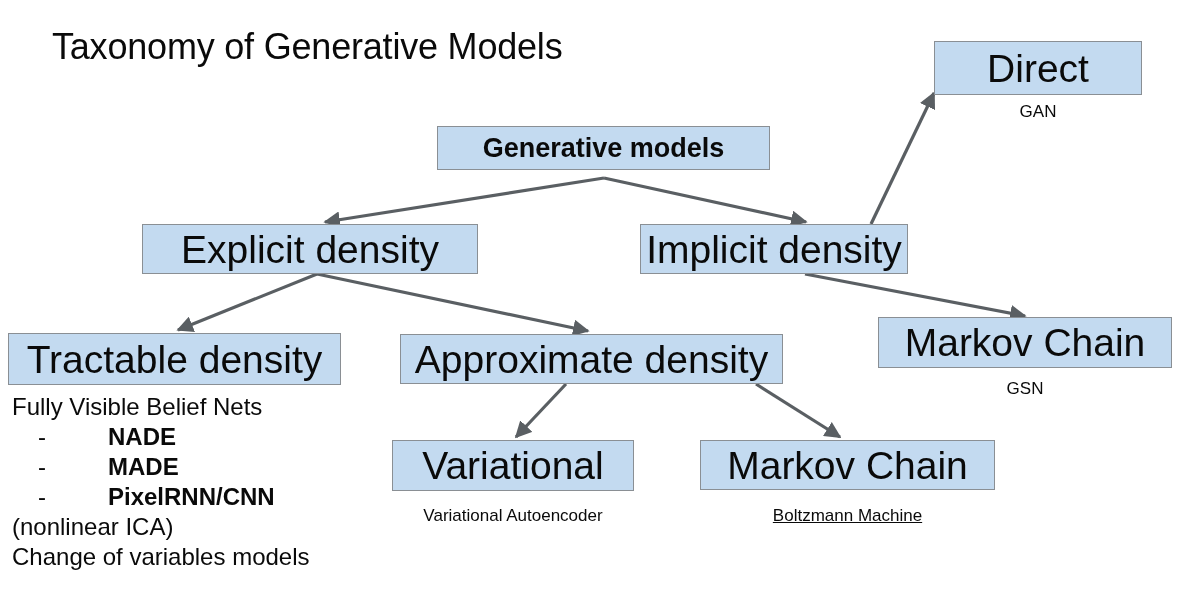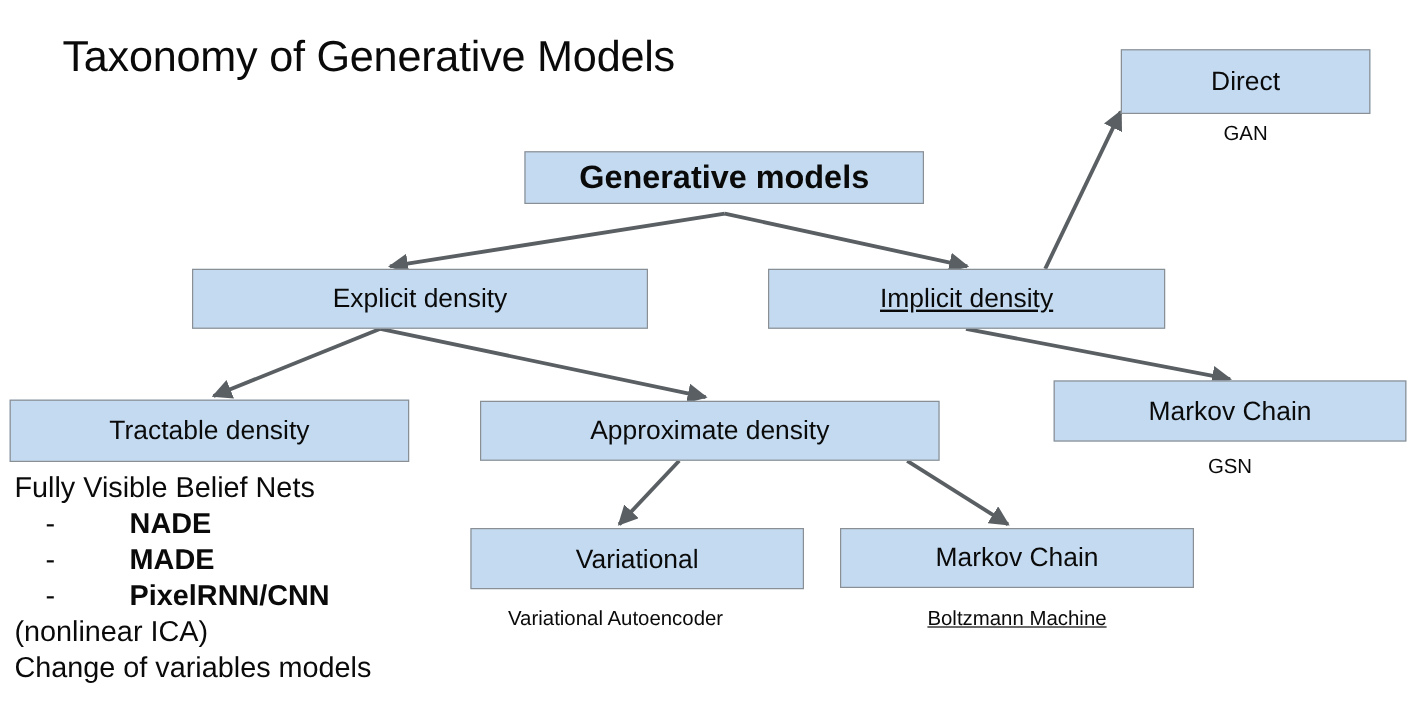--- a/index.html
+++ b/index.html
@@ -33,7 +33,7 @@
     display: flex;
     align-items: center;
     justify-content: center;
-    font-size: 22px;
+    font-size: 39px;
     line-height: 1;
     color: #0a0a0a;
     white-space: nowrap;

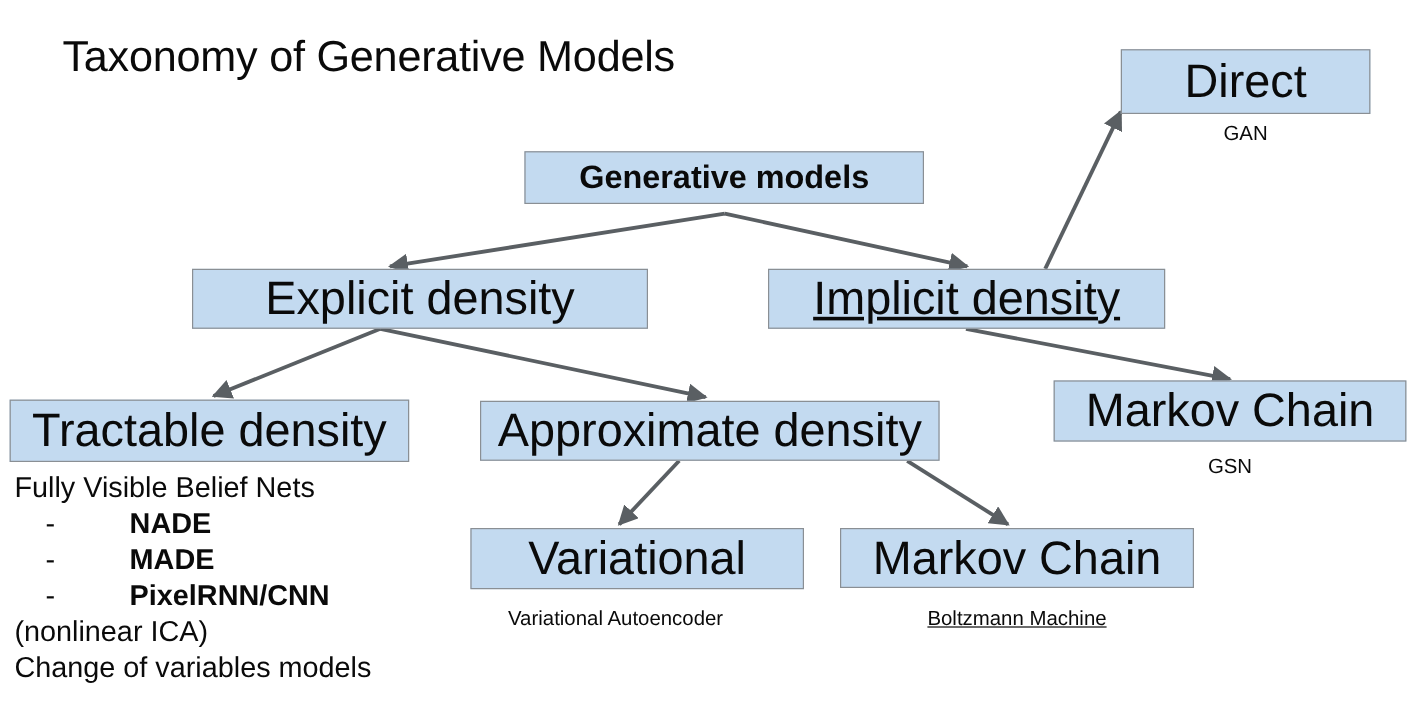--- a/index.html
+++ b/index.html
@@ -125,7 +125,7 @@
     <span>Generative models</span>
   </div>
 
-  <div class="node" style="left:160px; top:224px; width:380px; height:50px;">
+  <div class="node" style="left:142px; top:224px; width:336px; height:50px;">
     <span>Explicit density</span>
   </div>
 

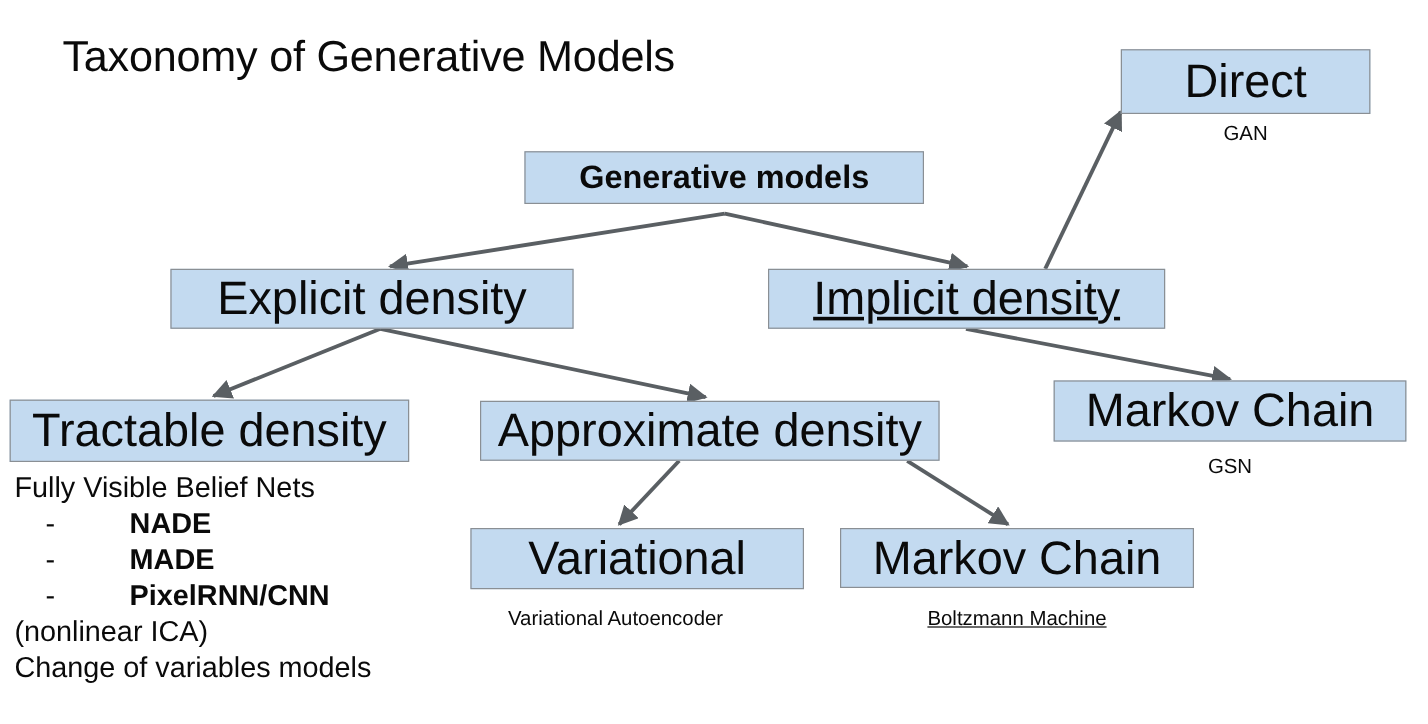--- a/index.html
+++ b/index.html
@@ -129,7 +129,7 @@
     <span>Explicit density</span>
   </div>
 
-  <div class="node" style="left:640px; top:224px; width:331px; height:50px;text-decoration:underline;">
+  <div class="node" style="left:640px; top:224px; width:268px; height:50px;">
     <span>Implicit density</span>
   </div>
 

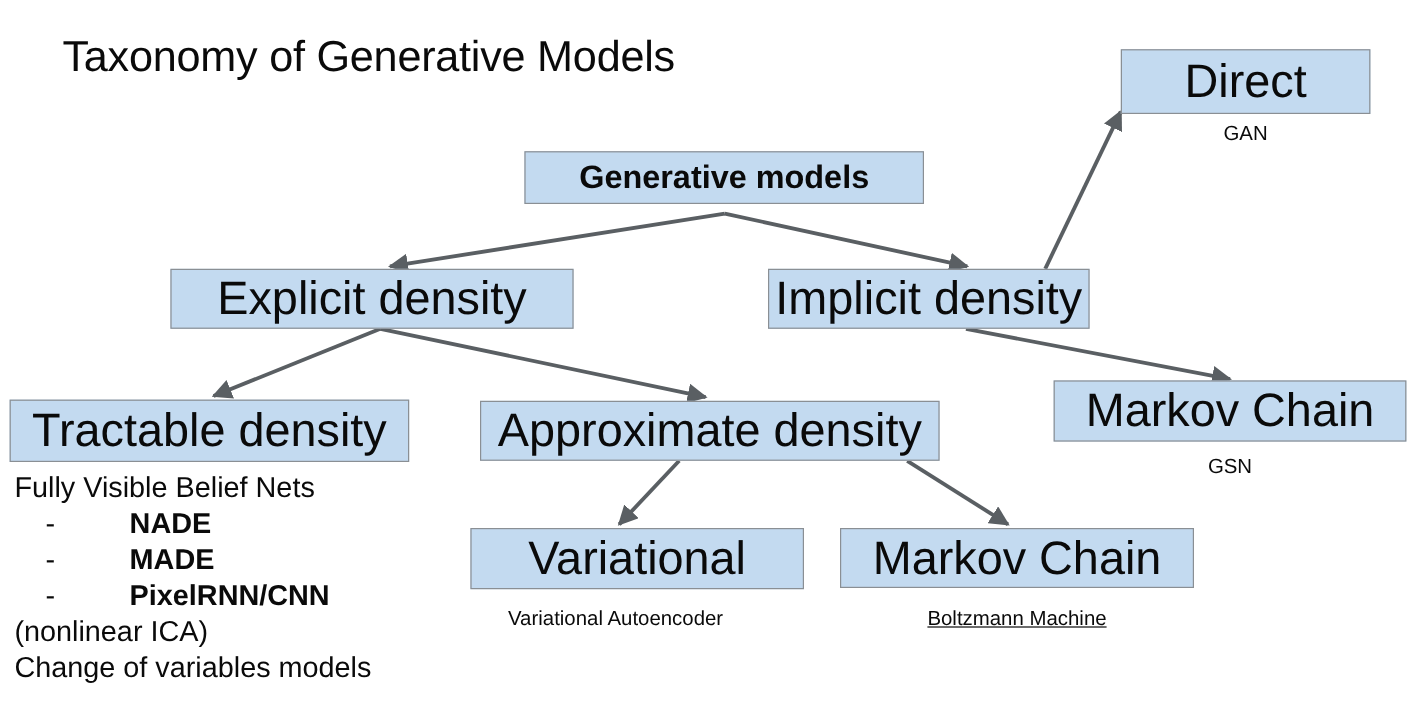--- a/index.html
+++ b/index.html
@@ -151,7 +151,7 @@
   </div>
   <div class="caption" style="left:878px; top:380px; width:294px;">GSN</div>
 
-  <div class="node" style="left:392px; top:440px; width:278px; height:51px;">
+  <div class="node" style="left:392px; top:440px; width:242px; height:51px;">
     <span>Variational</span>
   </div>
   <div class="caption" style="left:358px; top:507px; width:310px;">Variational Autoencoder</div>

